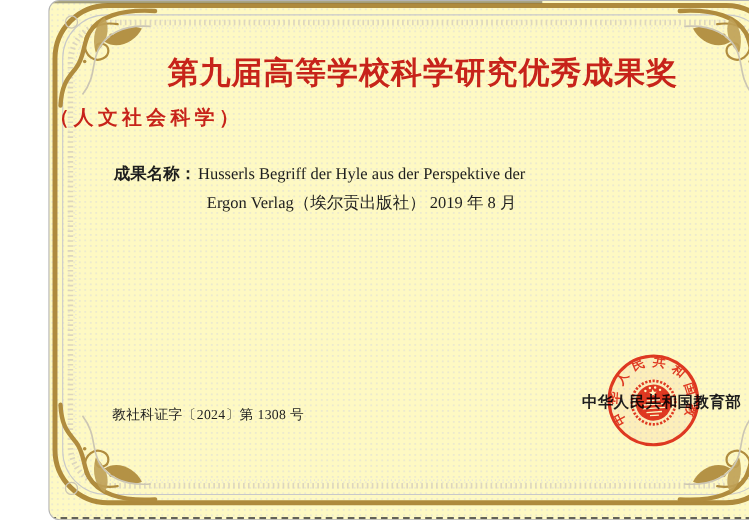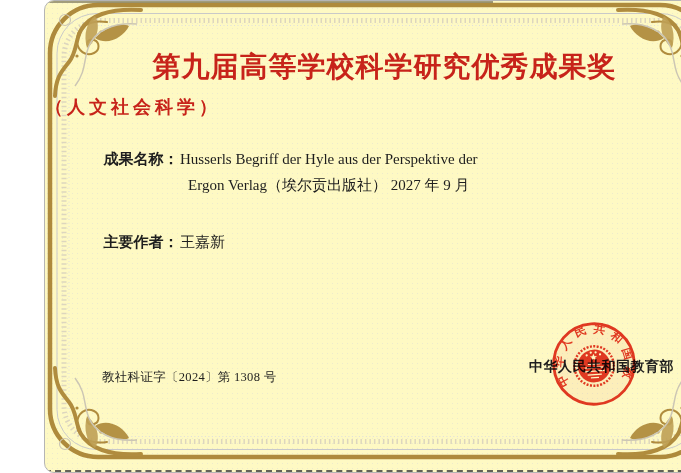--- a/index.html
+++ b/index.html
@@ -127,7 +127,7 @@
     <span class="label">成果名称：</span>
     <span class="vlines">
       <span>Husserls Begriff der Hyle aus der Perspektive der</span>
-      <span>Ergon Verlag（埃尔贡出版社） 2027 年 9 月</span>
+      <span>Ergon Verlag（埃尔贡出版社） 2019 年 8 月</span>
     </span>
   </div>
 

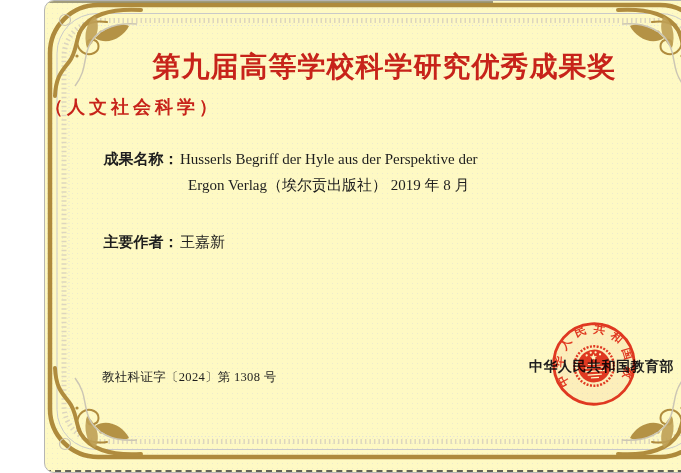--- a/index.html
+++ b/index.html
@@ -131,10 +131,6 @@
     </span>
   </div>
 
-  <div class="field f-author">
-    <span class="label">主要作者：</span>
-    <span>王嘉新</span>
-  </div>
 
 
   <div class="cert-no">教社科证字〔2024〕第 1308 号</div>

